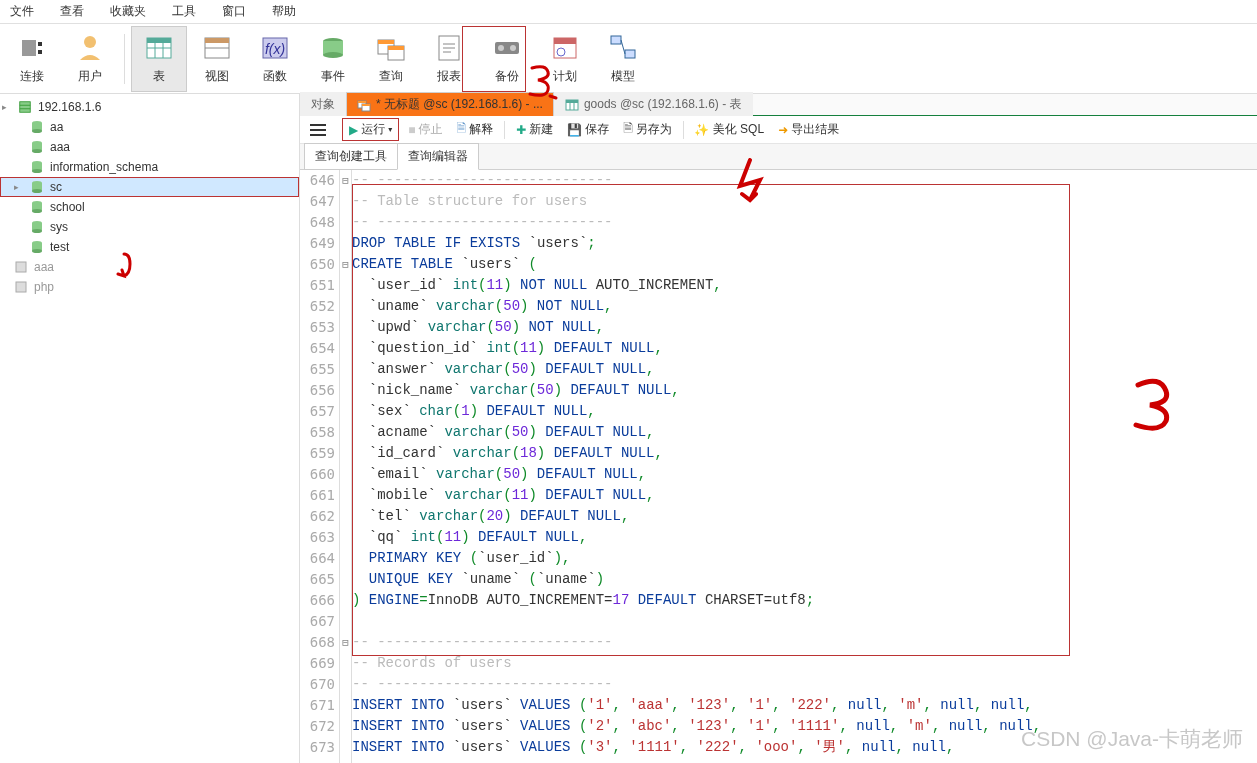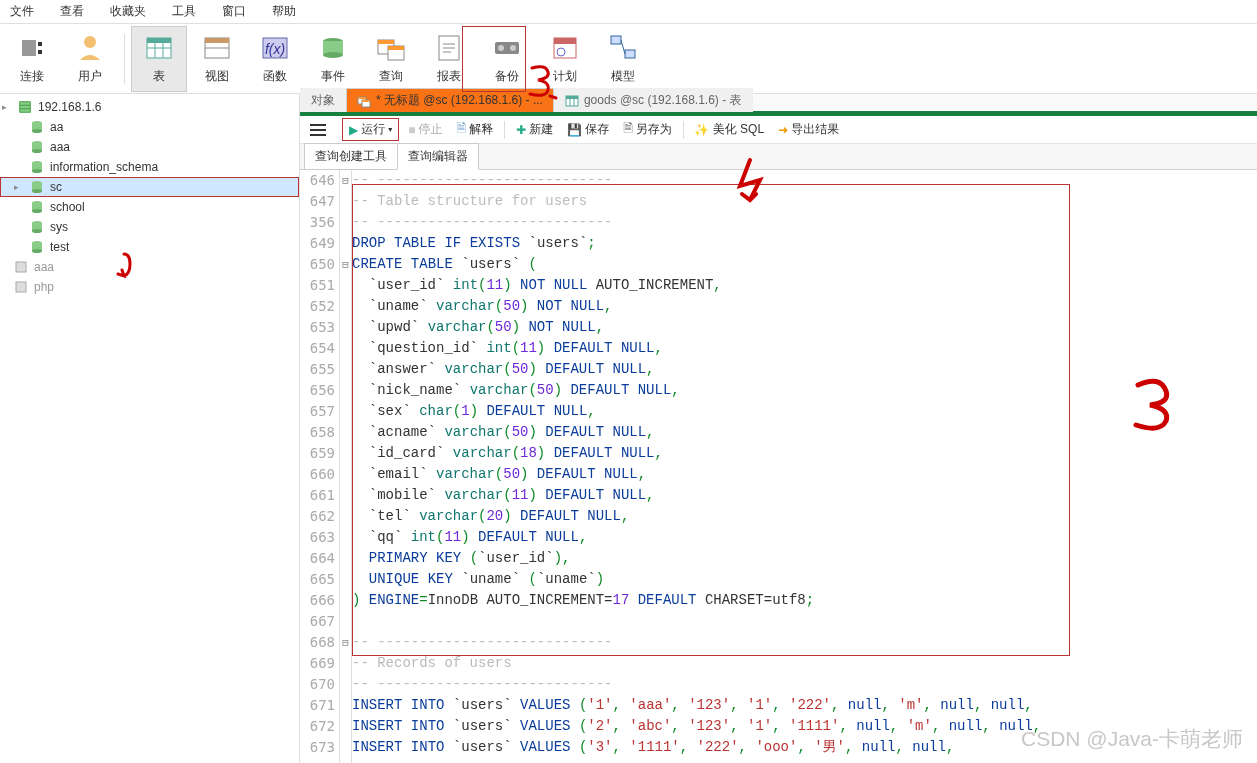--- a/index.html
+++ b/index.html
@@ -20,7 +20,7 @@
   .db-icon { width: 14px; height: 14px; }
   .db-icon svg { width:14px; height:14px; }
   .main-panel { flex: 1; display: flex; flex-direction: column; position: relative; background: #fff; min-width: 0; }
-  .tabbar { height: 22px; display: flex; border-bottom: 5px solid #15803d; background: #fafafa; align-items: flex-end; }
+  .tabbar { height: 22px; display: flex; border-bottom: 1px solid #15803d; background: #fafafa; align-items: flex-end; }
   .tab { padding: 3px 10px; font-size: 12px; display: flex; align-items: center; gap: 5px; border: 1px solid transparent; border-bottom: none; margin-bottom: -1px; color: #666; }
   .tab.normal { background: #f0f0f0; }
   .tab.active { background: #f97316; border-color: #d0d0d0; color: #333; }

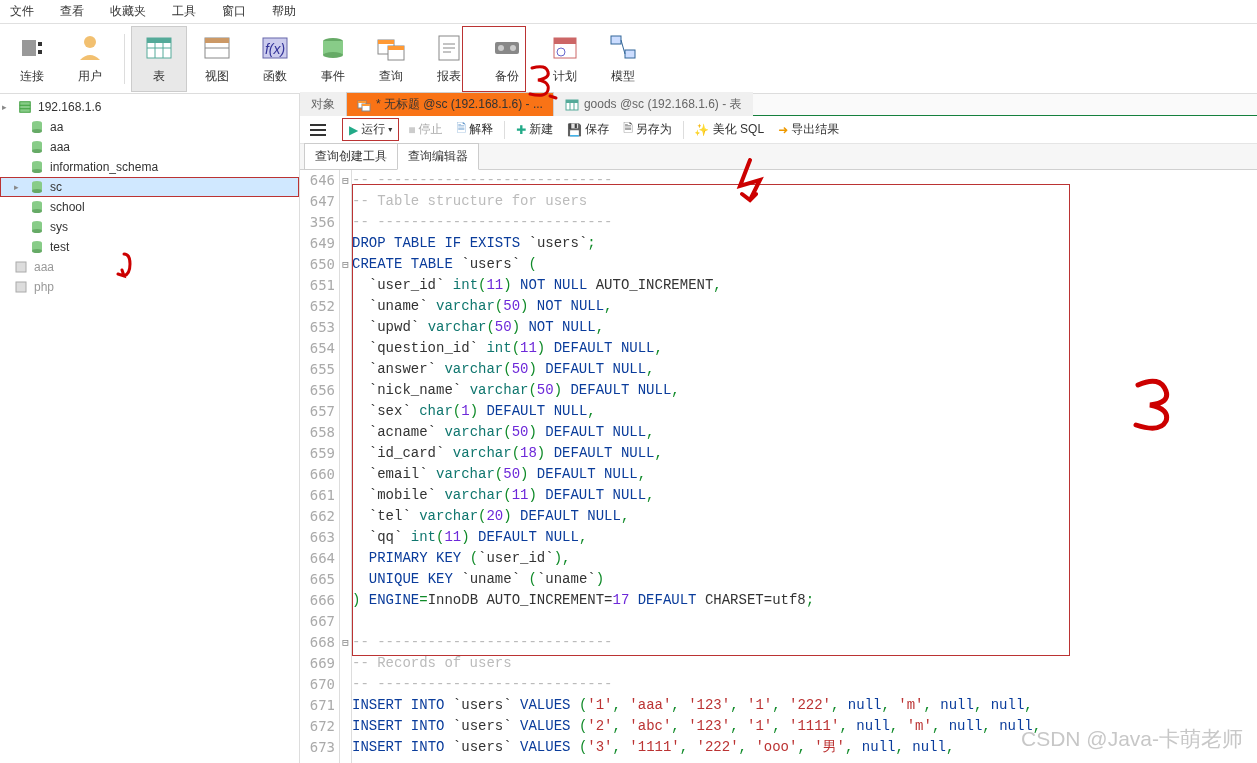--- a/index.html
+++ b/index.html
@@ -344,7 +344,7 @@
       <div class="gutter" id="gutter">
           <div>646</div>
           <div>647</div>
-          <div>356</div>
+          <div>648</div>
           <div>649</div>
           <div>650</div>
           <div>651</div>

